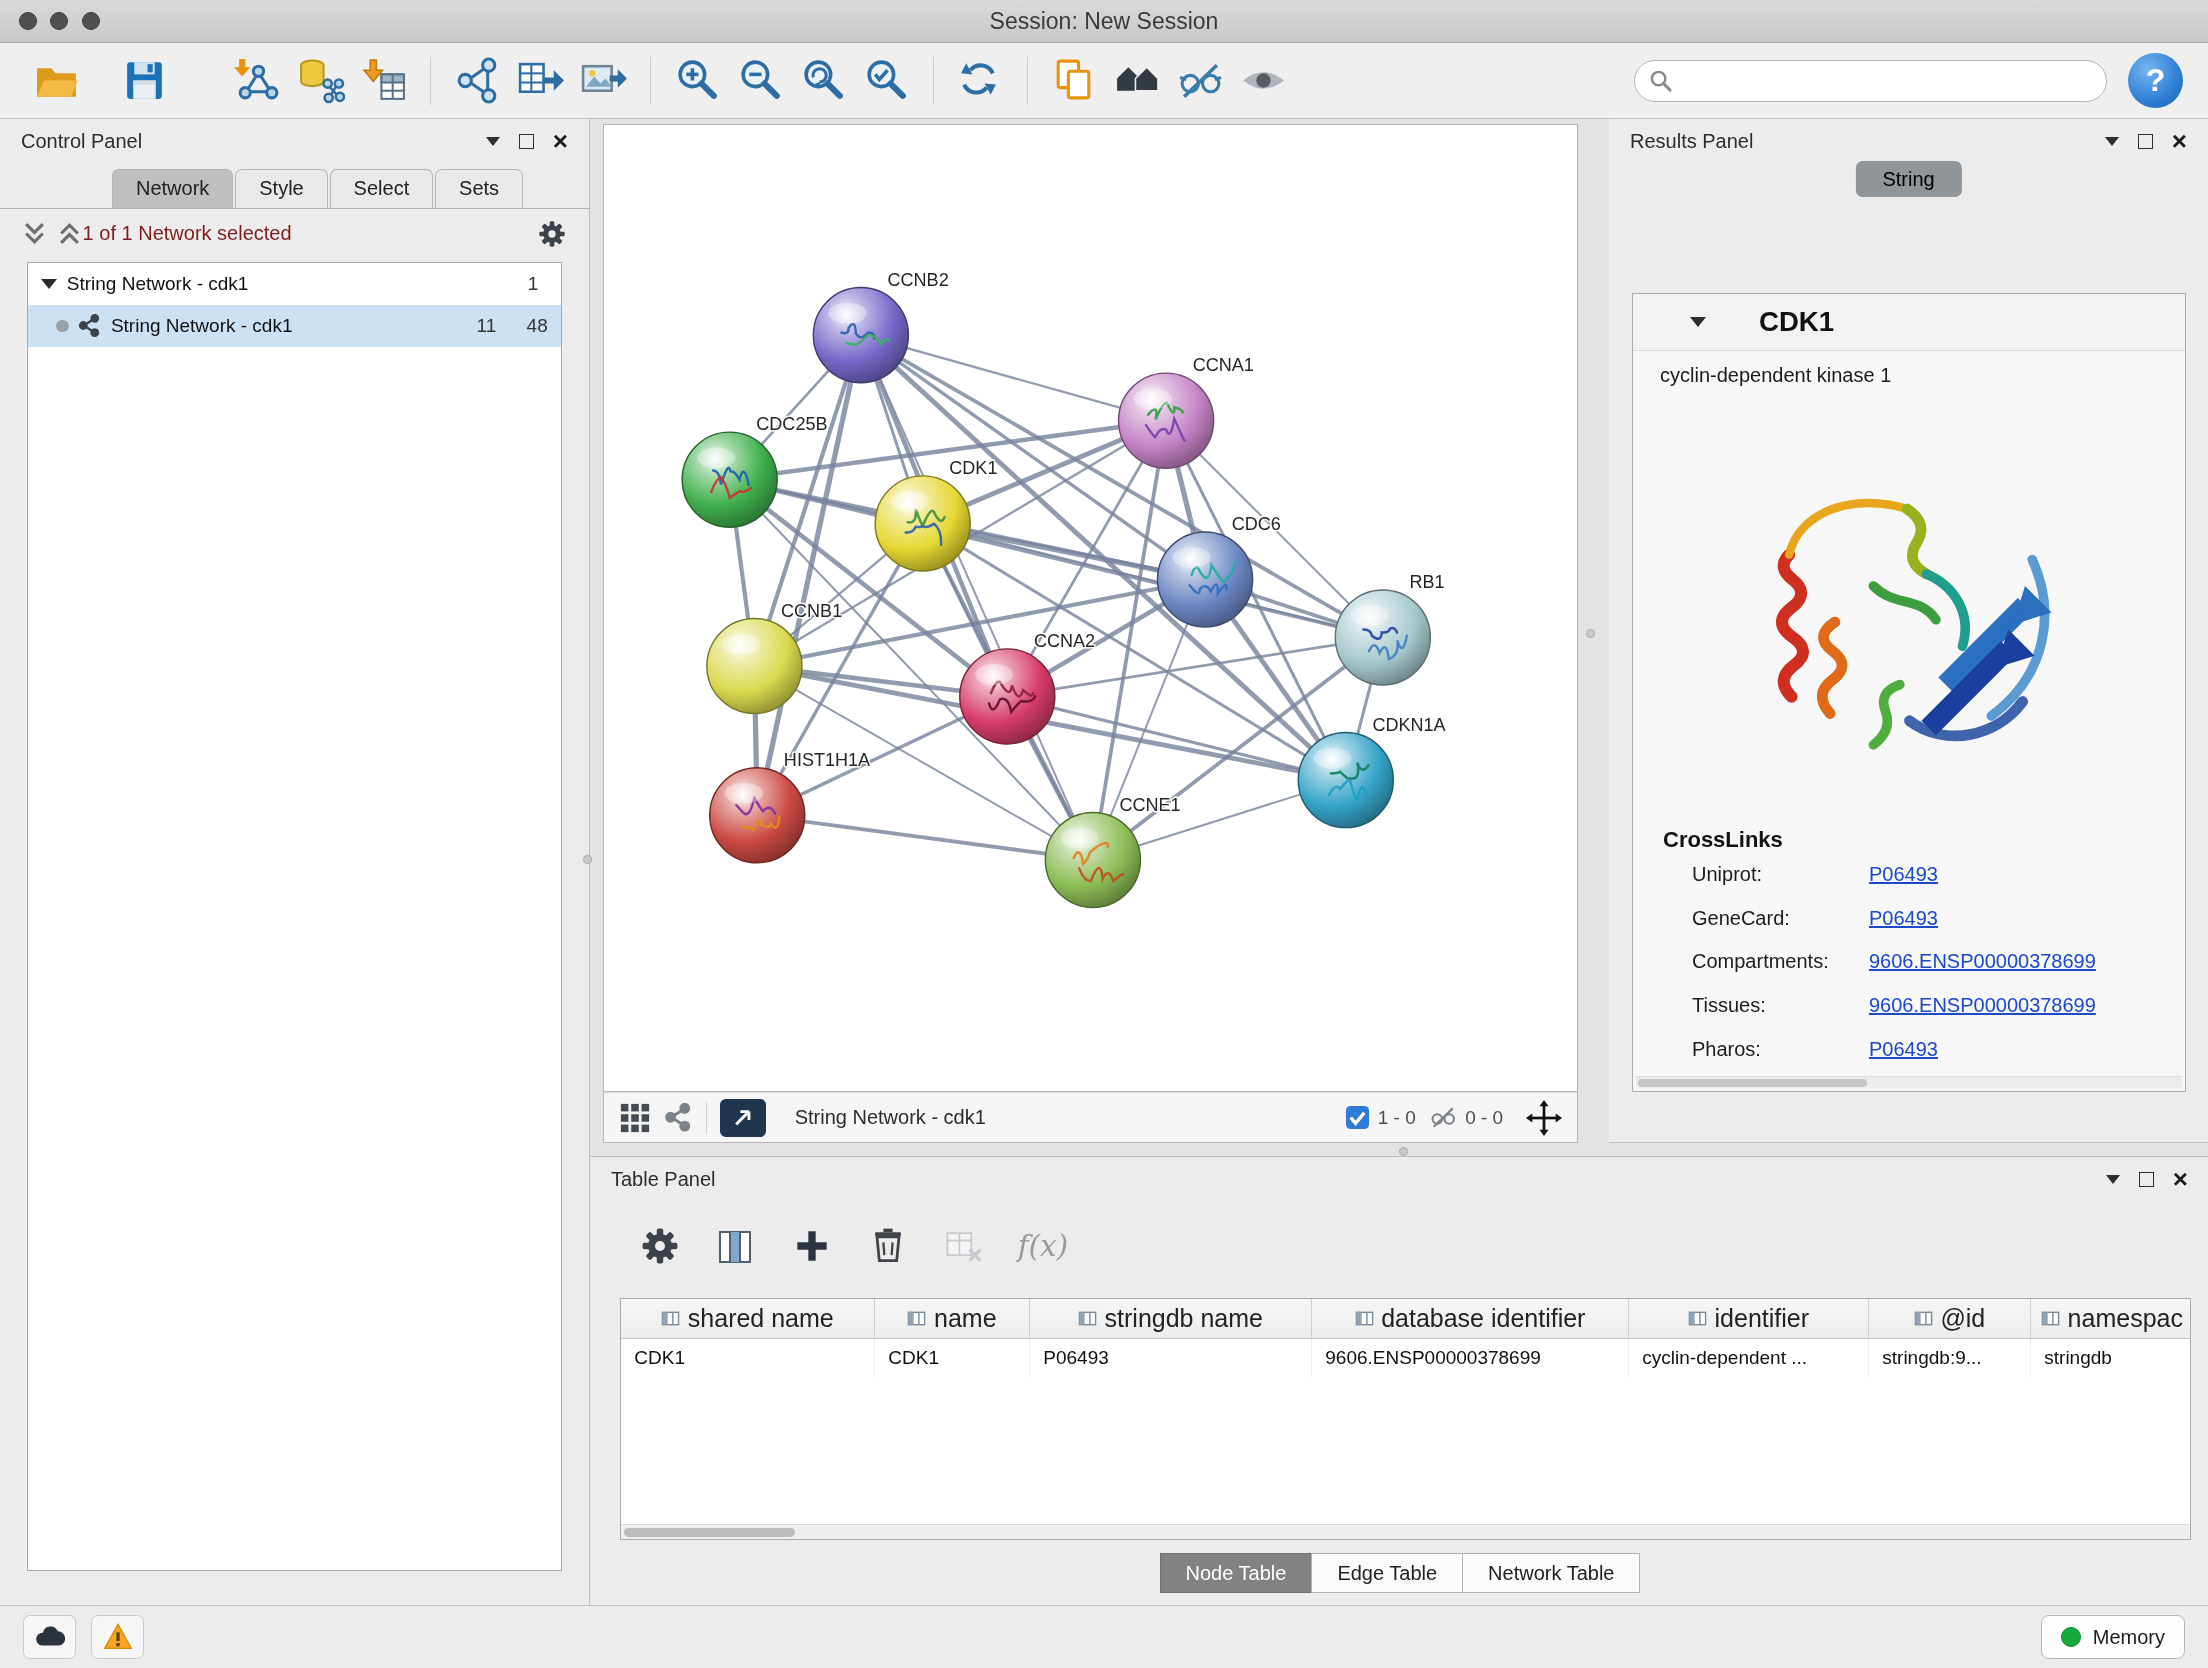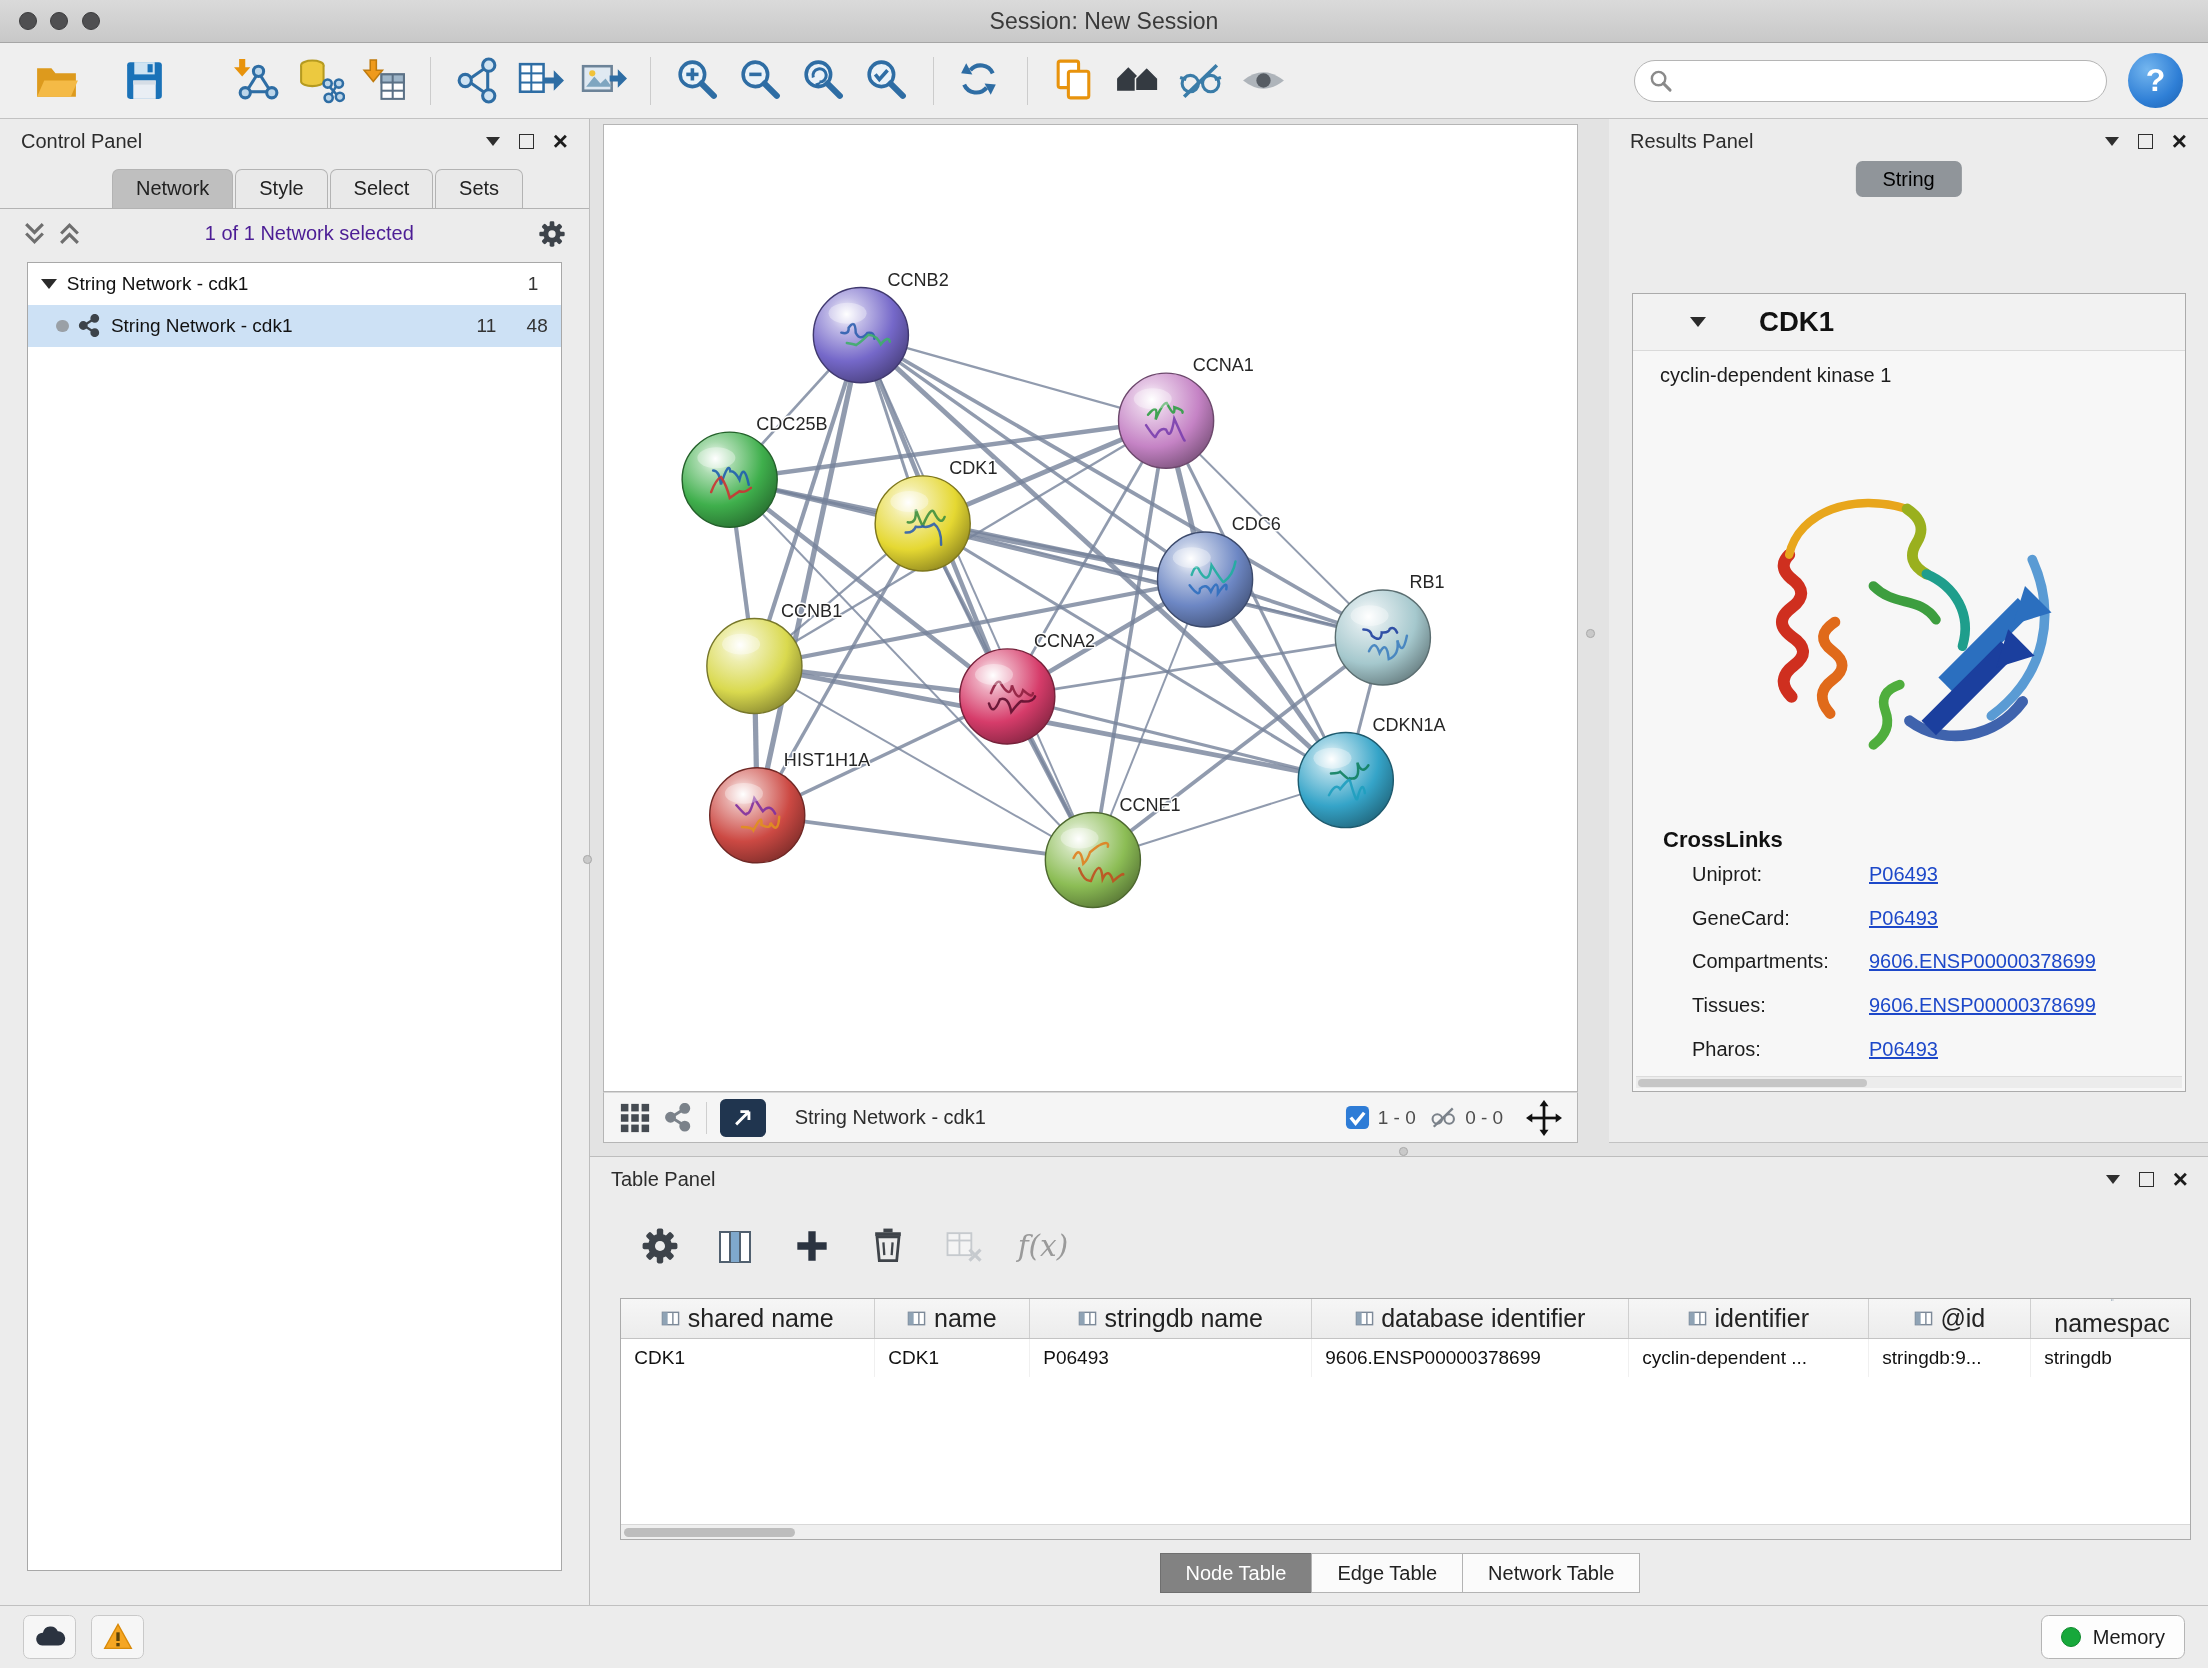--- a/index.html
+++ b/index.html
@@ -47,7 +47,7 @@
     border-radius:6.7px 6.7px 0 0;background:#e9e9e9;color:#222;cursor:pointer;margin-right:1.9px}
   .cp-tab.selected{background:#bfbfbf}
   .cp-sel-row{height:49px;display:flex;align-items:center;padding:0 21px;flex:0 0 auto}
-  .cp-sel-row .status{flex:1;text-align:center;font-size:20px;color:#4c1d95}
+  .cp-sel-row .status{flex:1;font-size:20px;color:#7f1d1d}
   .cp-tree{flex:1;margin:3.8px 27px 35px 27px;background:#ffffff;border:1px solid #a8a8a8;overflow:hidden}
   .tree-row{height:42px;display:flex;align-items:center;padding:0 13.3px;gap:9.5px;font-size:19px;cursor:pointer}
   .tree-row.selected{background:#cde1f5}

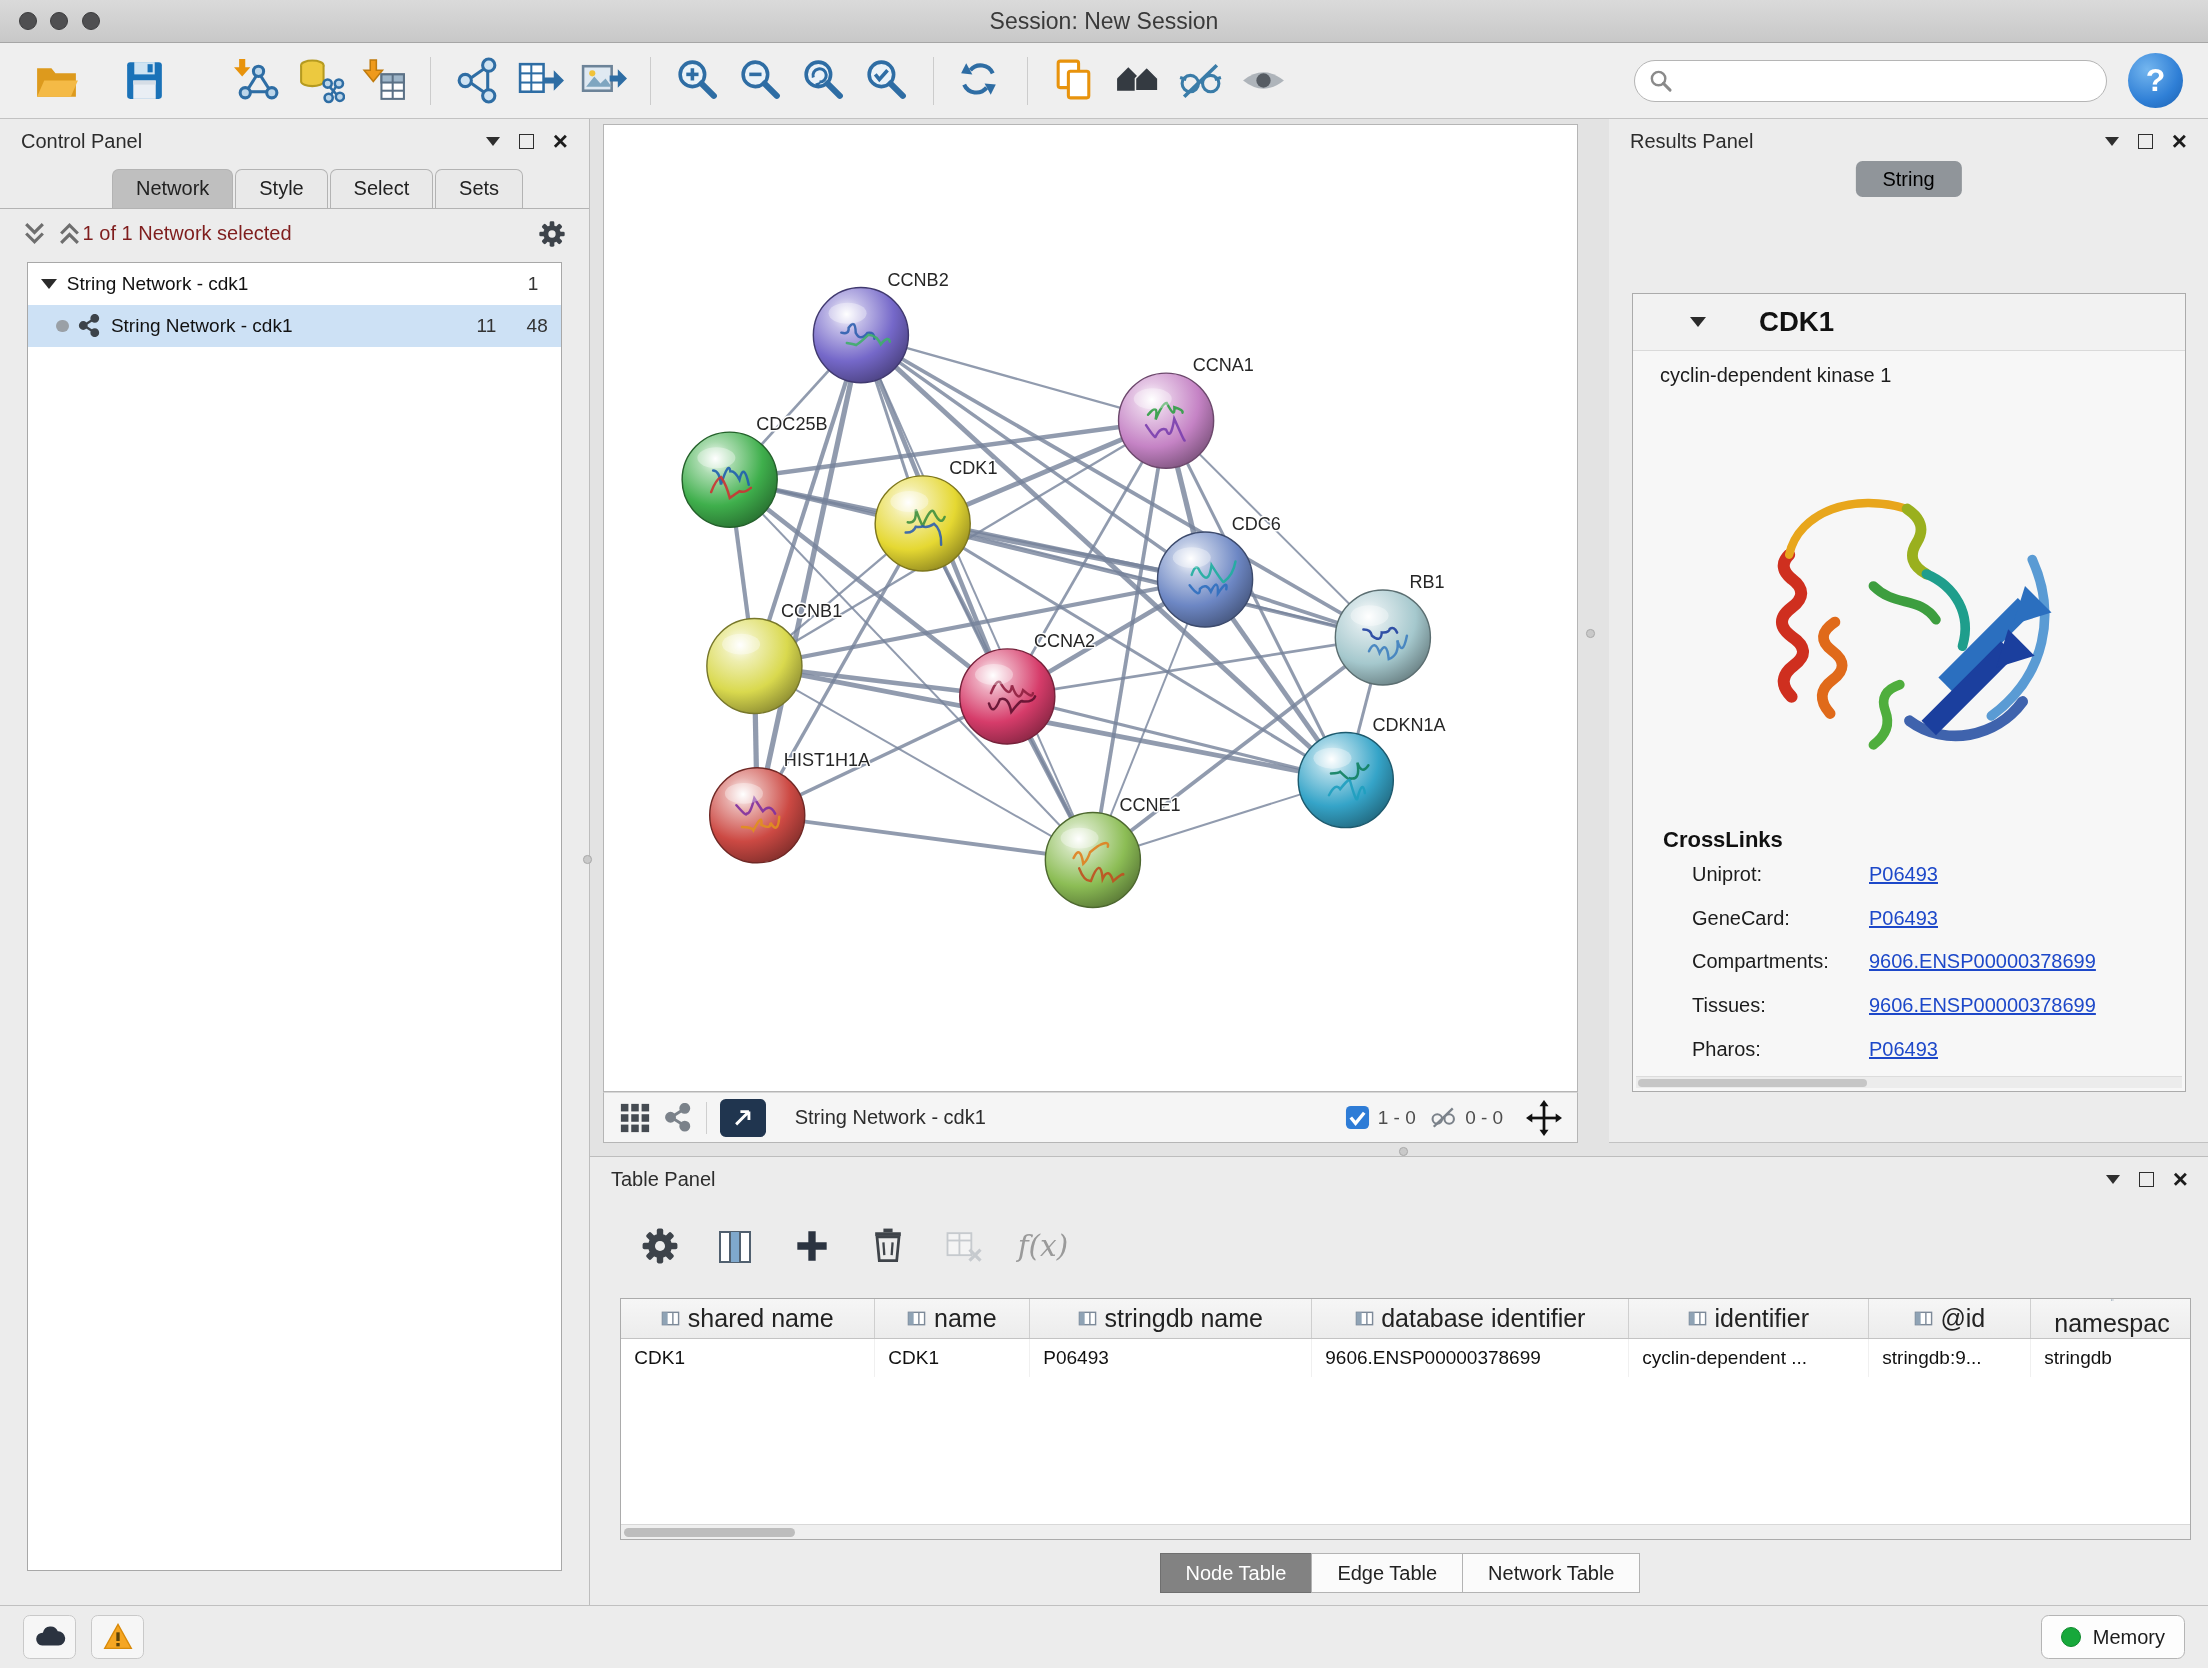--- a/index.html
+++ b/index.html
@@ -786,7 +786,7 @@
           </svg>
           <span>@id</span>
         </div>
-        <div class="th" style="width: 163px; flex-direction: column;">
+        <div class="th" style="width: 163px;">
           <svg width="19" height="19" viewBox="0 0 20 20">
             <rect x="1.5" y="3.5" width="17" height="13" fill="#fff" stroke="#7d8a99" stroke-width="1.5"></rect>
             <rect x="1.5" y="3.5" width="5.5" height="13" fill="#8fa3b5"></rect>

